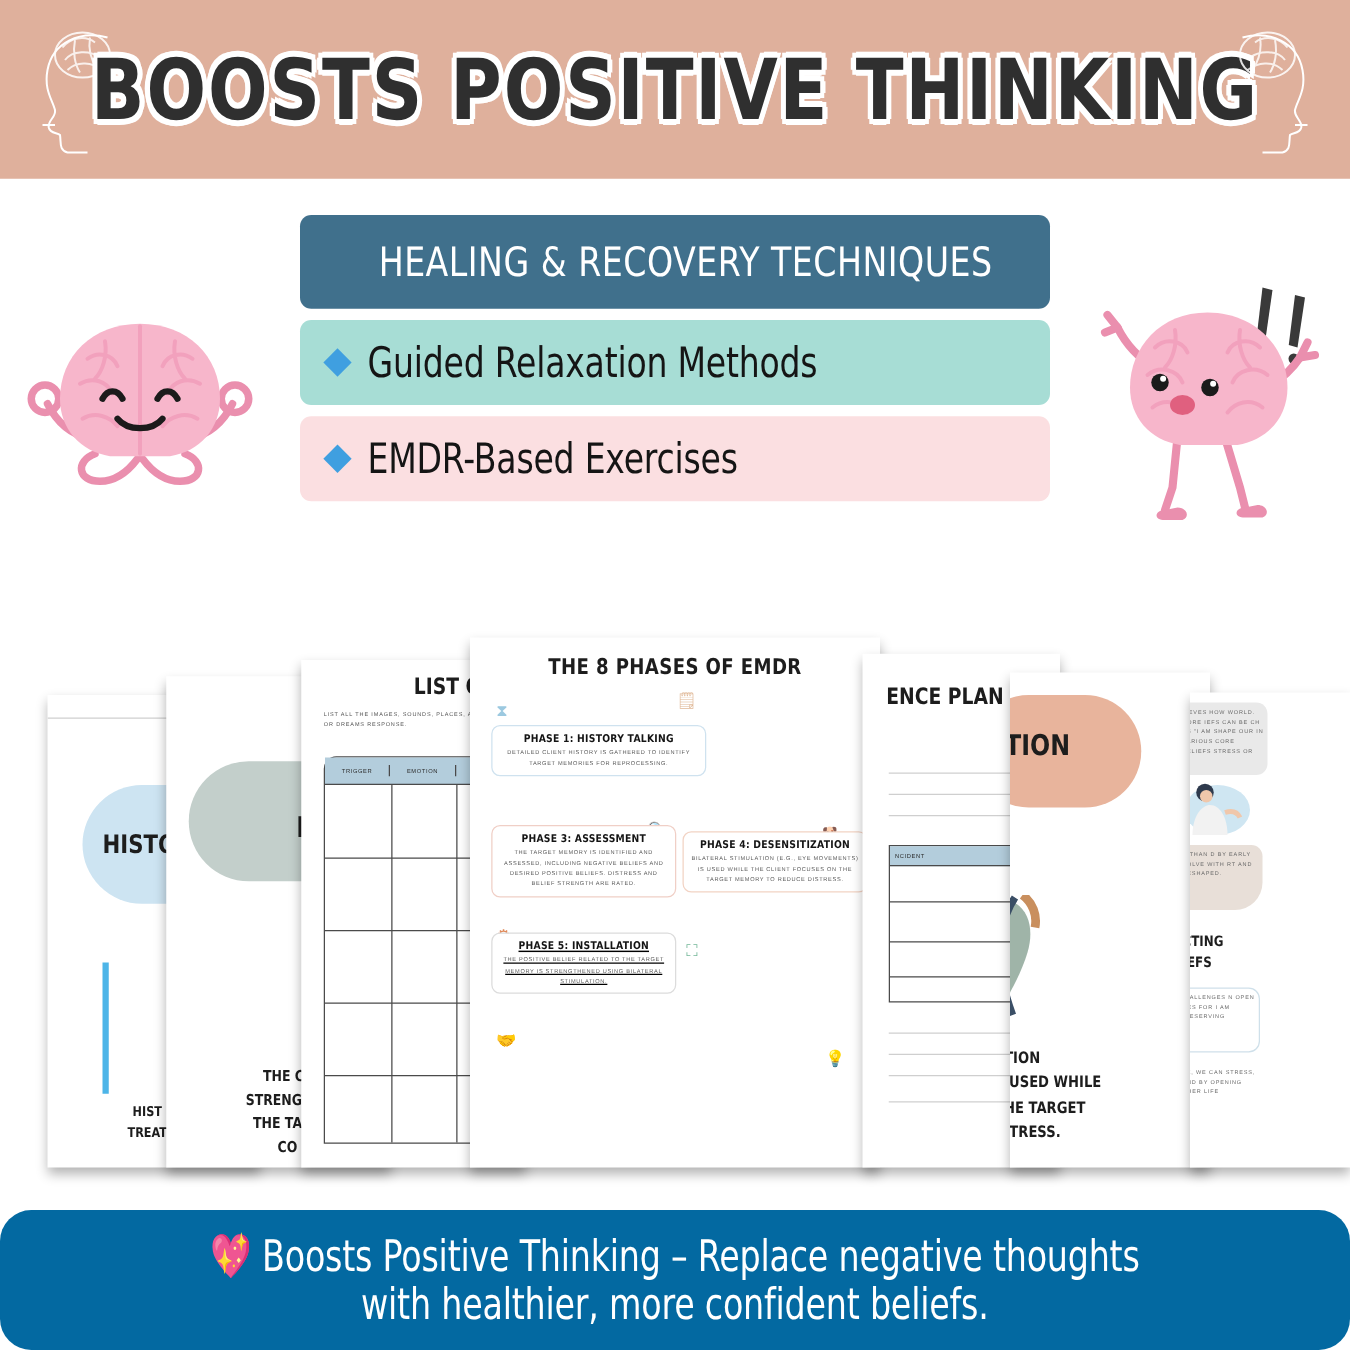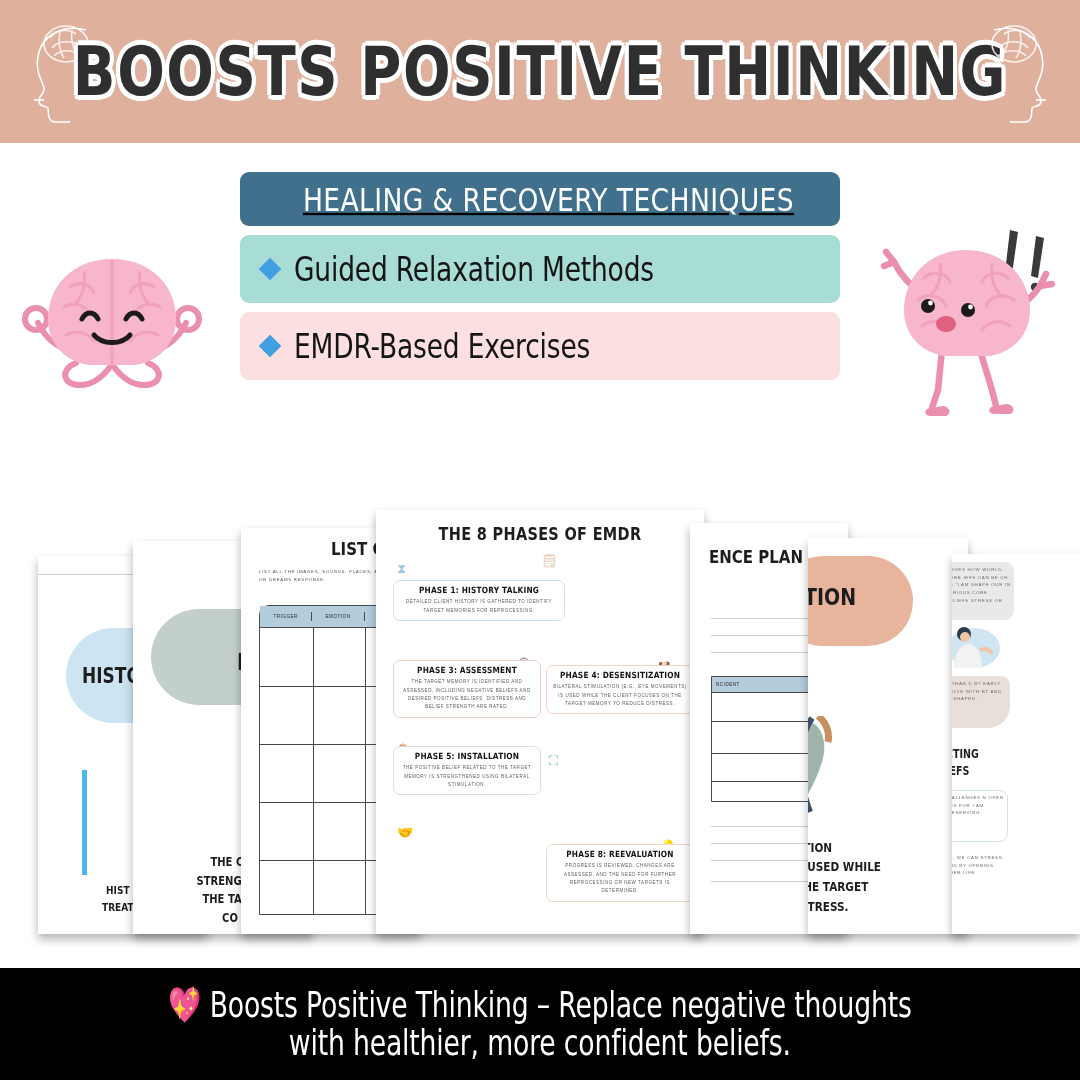--- a/index.html
+++ b/index.html
@@ -51,10 +51,9 @@
     padding-left:22px;
   }
   .card-title{
-    height:54px; background:#40708c;
+    height:75px; background:#40708c;
     justify-content:center; padding-left:16px;
     margin-bottom:9px;
-    text-decoration:underline;
   }
   .card-title span{
     color:#ffffff; font-size:28px; letter-spacing:0.4px;

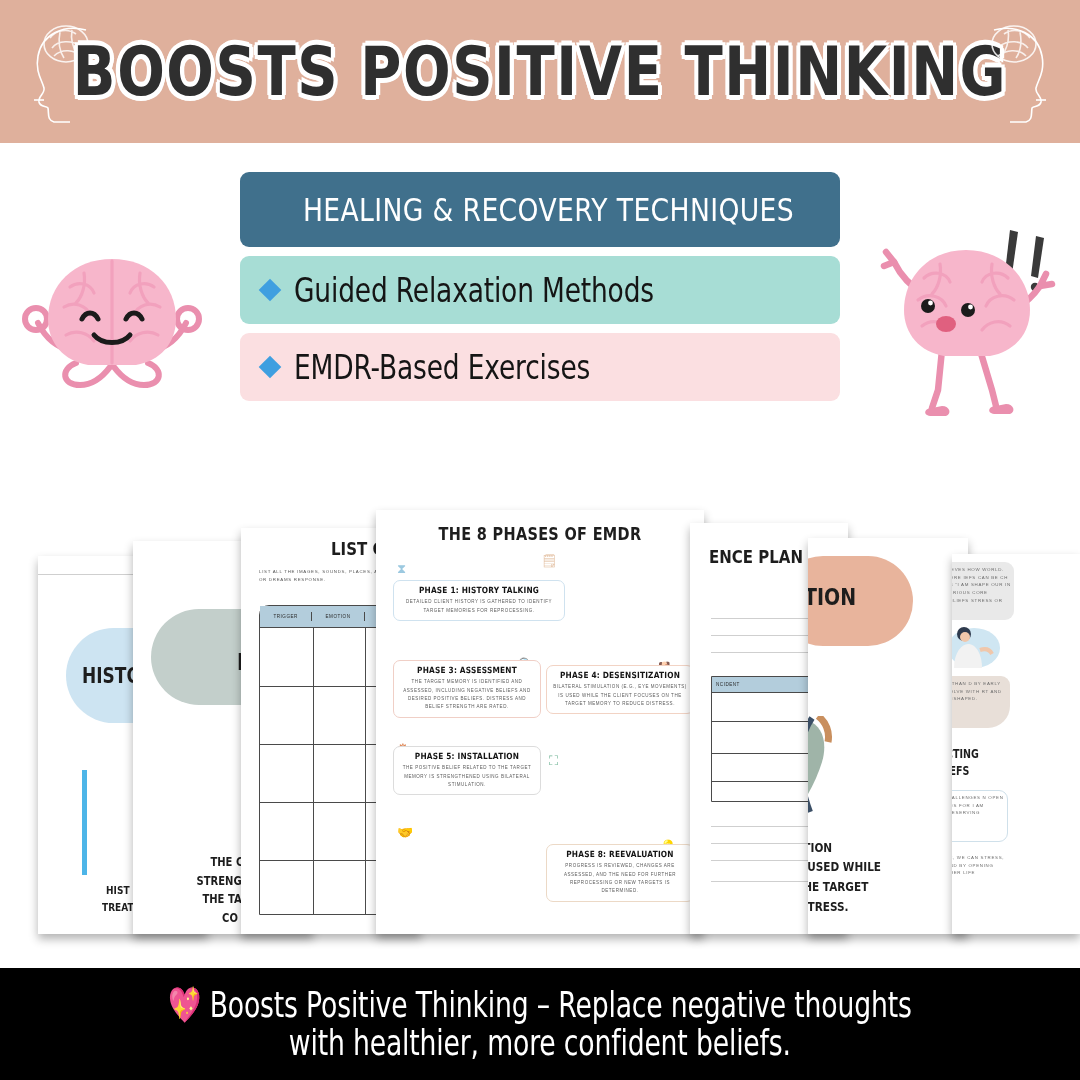--- a/index.html
+++ b/index.html
@@ -312,7 +312,7 @@
       </div>
 
       <div class="ph-ico" style="left:21px; top:232px; color:#e08a5a;">⚙</div>
-      <div class="phase-box pb-gray" style="left:17px; top:236px; width:148px;">
+      <div class="phase-box pb-gray" style="left:17px; top:236px; width:148px;text-decoration:underline;">
         <div class="pt">PHASE 5: INSTALLATION</div>
         <div class="pd">THE POSITIVE BELIEF RELATED TO THE TARGET MEMORY IS STRENGTHENED USING BILATERAL STIMULATION.</div>
       </div>

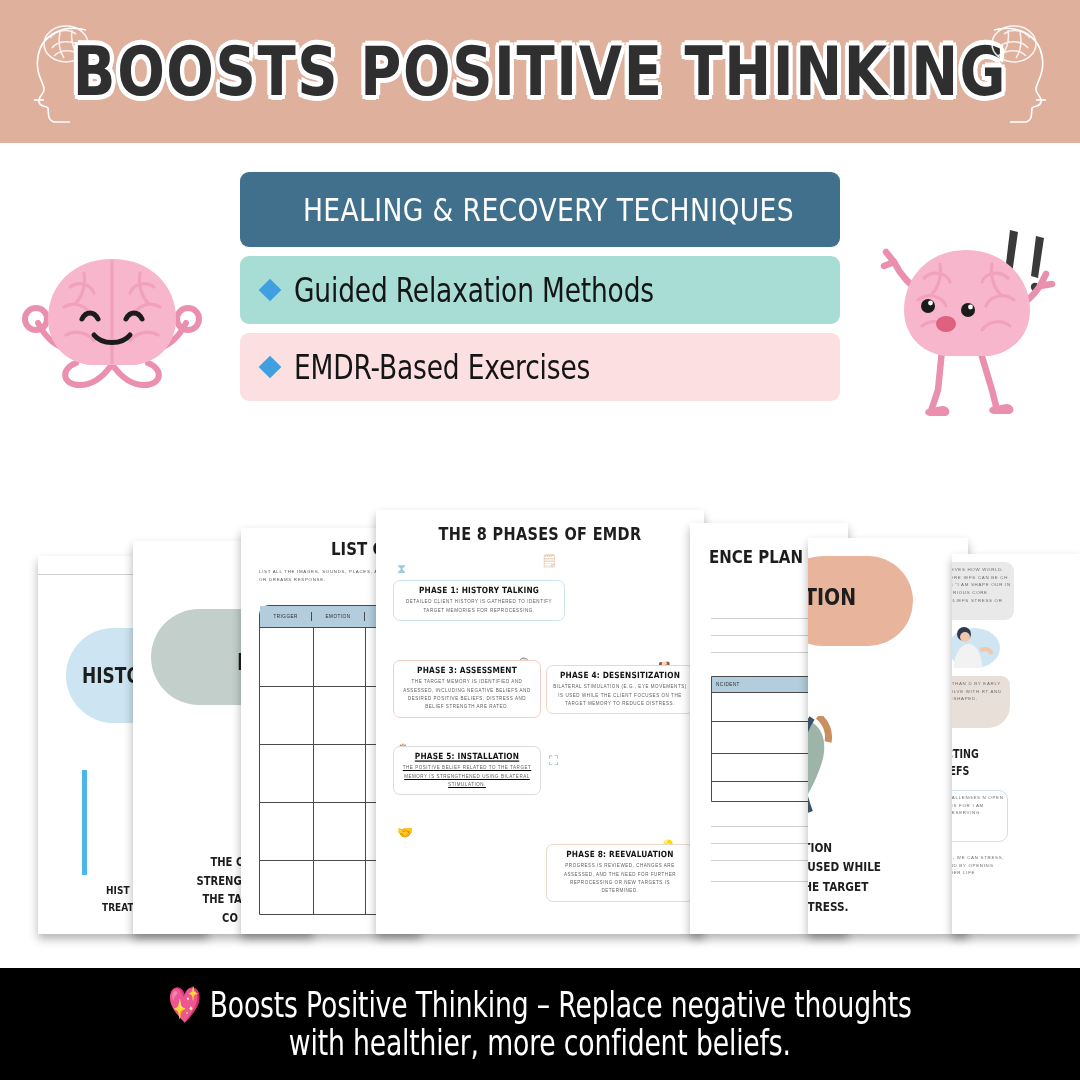--- a/index.html
+++ b/index.html
@@ -322,10 +322,6 @@
       <div class="ph-ico" style="left:21px; top:316px; color:#bcc98a;">🤝</div>
 
       <div class="ph-ico" style="left:284px; top:330px; color:#d9a87e;">💡</div>
-      <div class="phase-box pb-sand" style="left:170px; top:334px; width:148px;">
-        <div class="pt">PHASE 8: REEVALUATION</div>
-        <div class="pd">PROGRESS IS REVIEWED, CHANGES ARE ASSESSED, AND THE NEED FOR FURTHER REPROCESSING OR NEW TARGETS IS DETERMINED.</div>
-      </div>
     </div>
   </div>
 

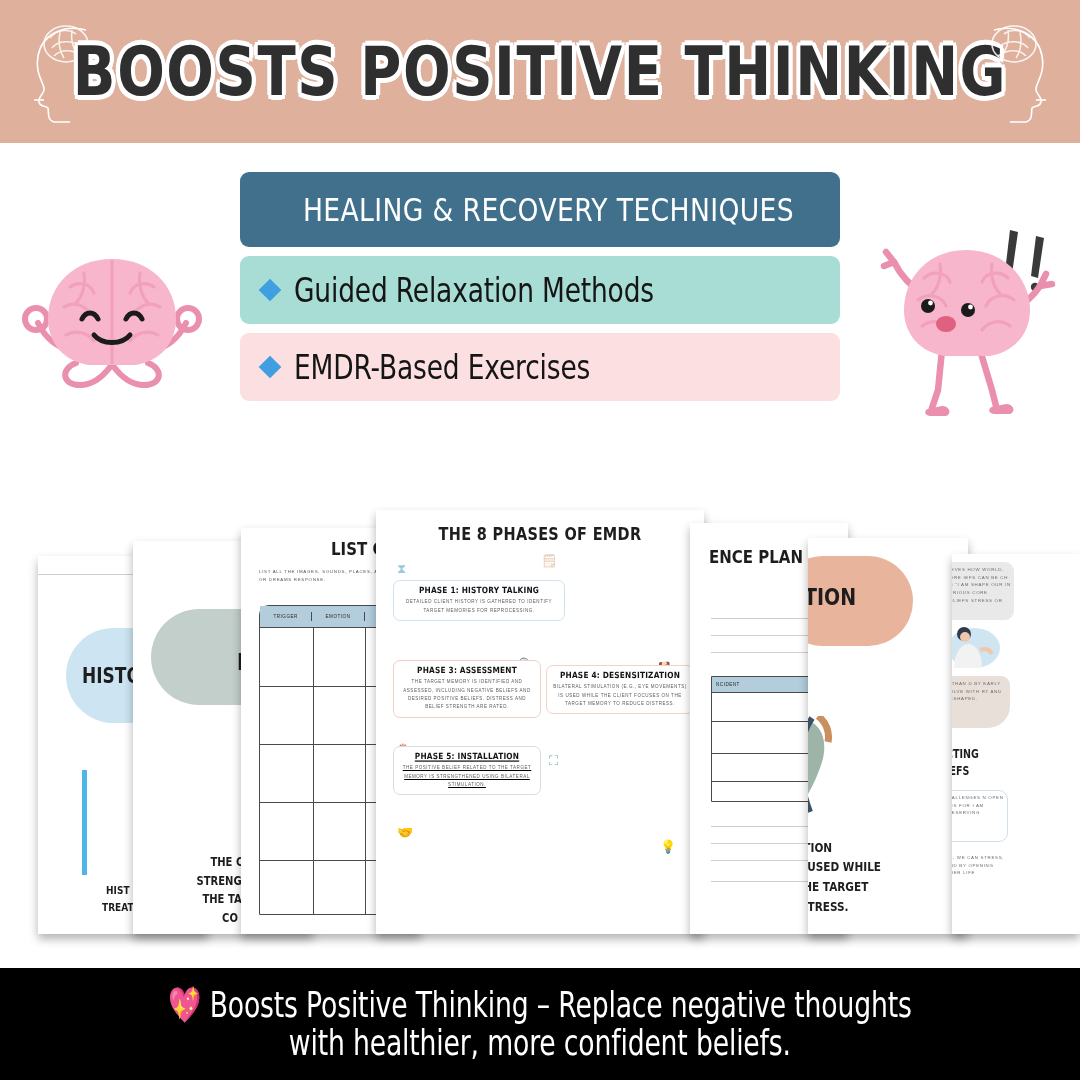--- a/index.html
+++ b/index.html
@@ -136,9 +136,9 @@
   
   .footer{
     position:absolute; left:0; bottom:0; width:1080px; height:112px;
-    background:#000000;
+    background:#0369a1;
     display:flex; flex-direction:column;
-    align-items:center; justify-content:center;
+    align-items:center; justify-content:center;border-radius:25px;
   }
   .footer-line{
     color:#fff; font-size:29px; line-height:1.32;

